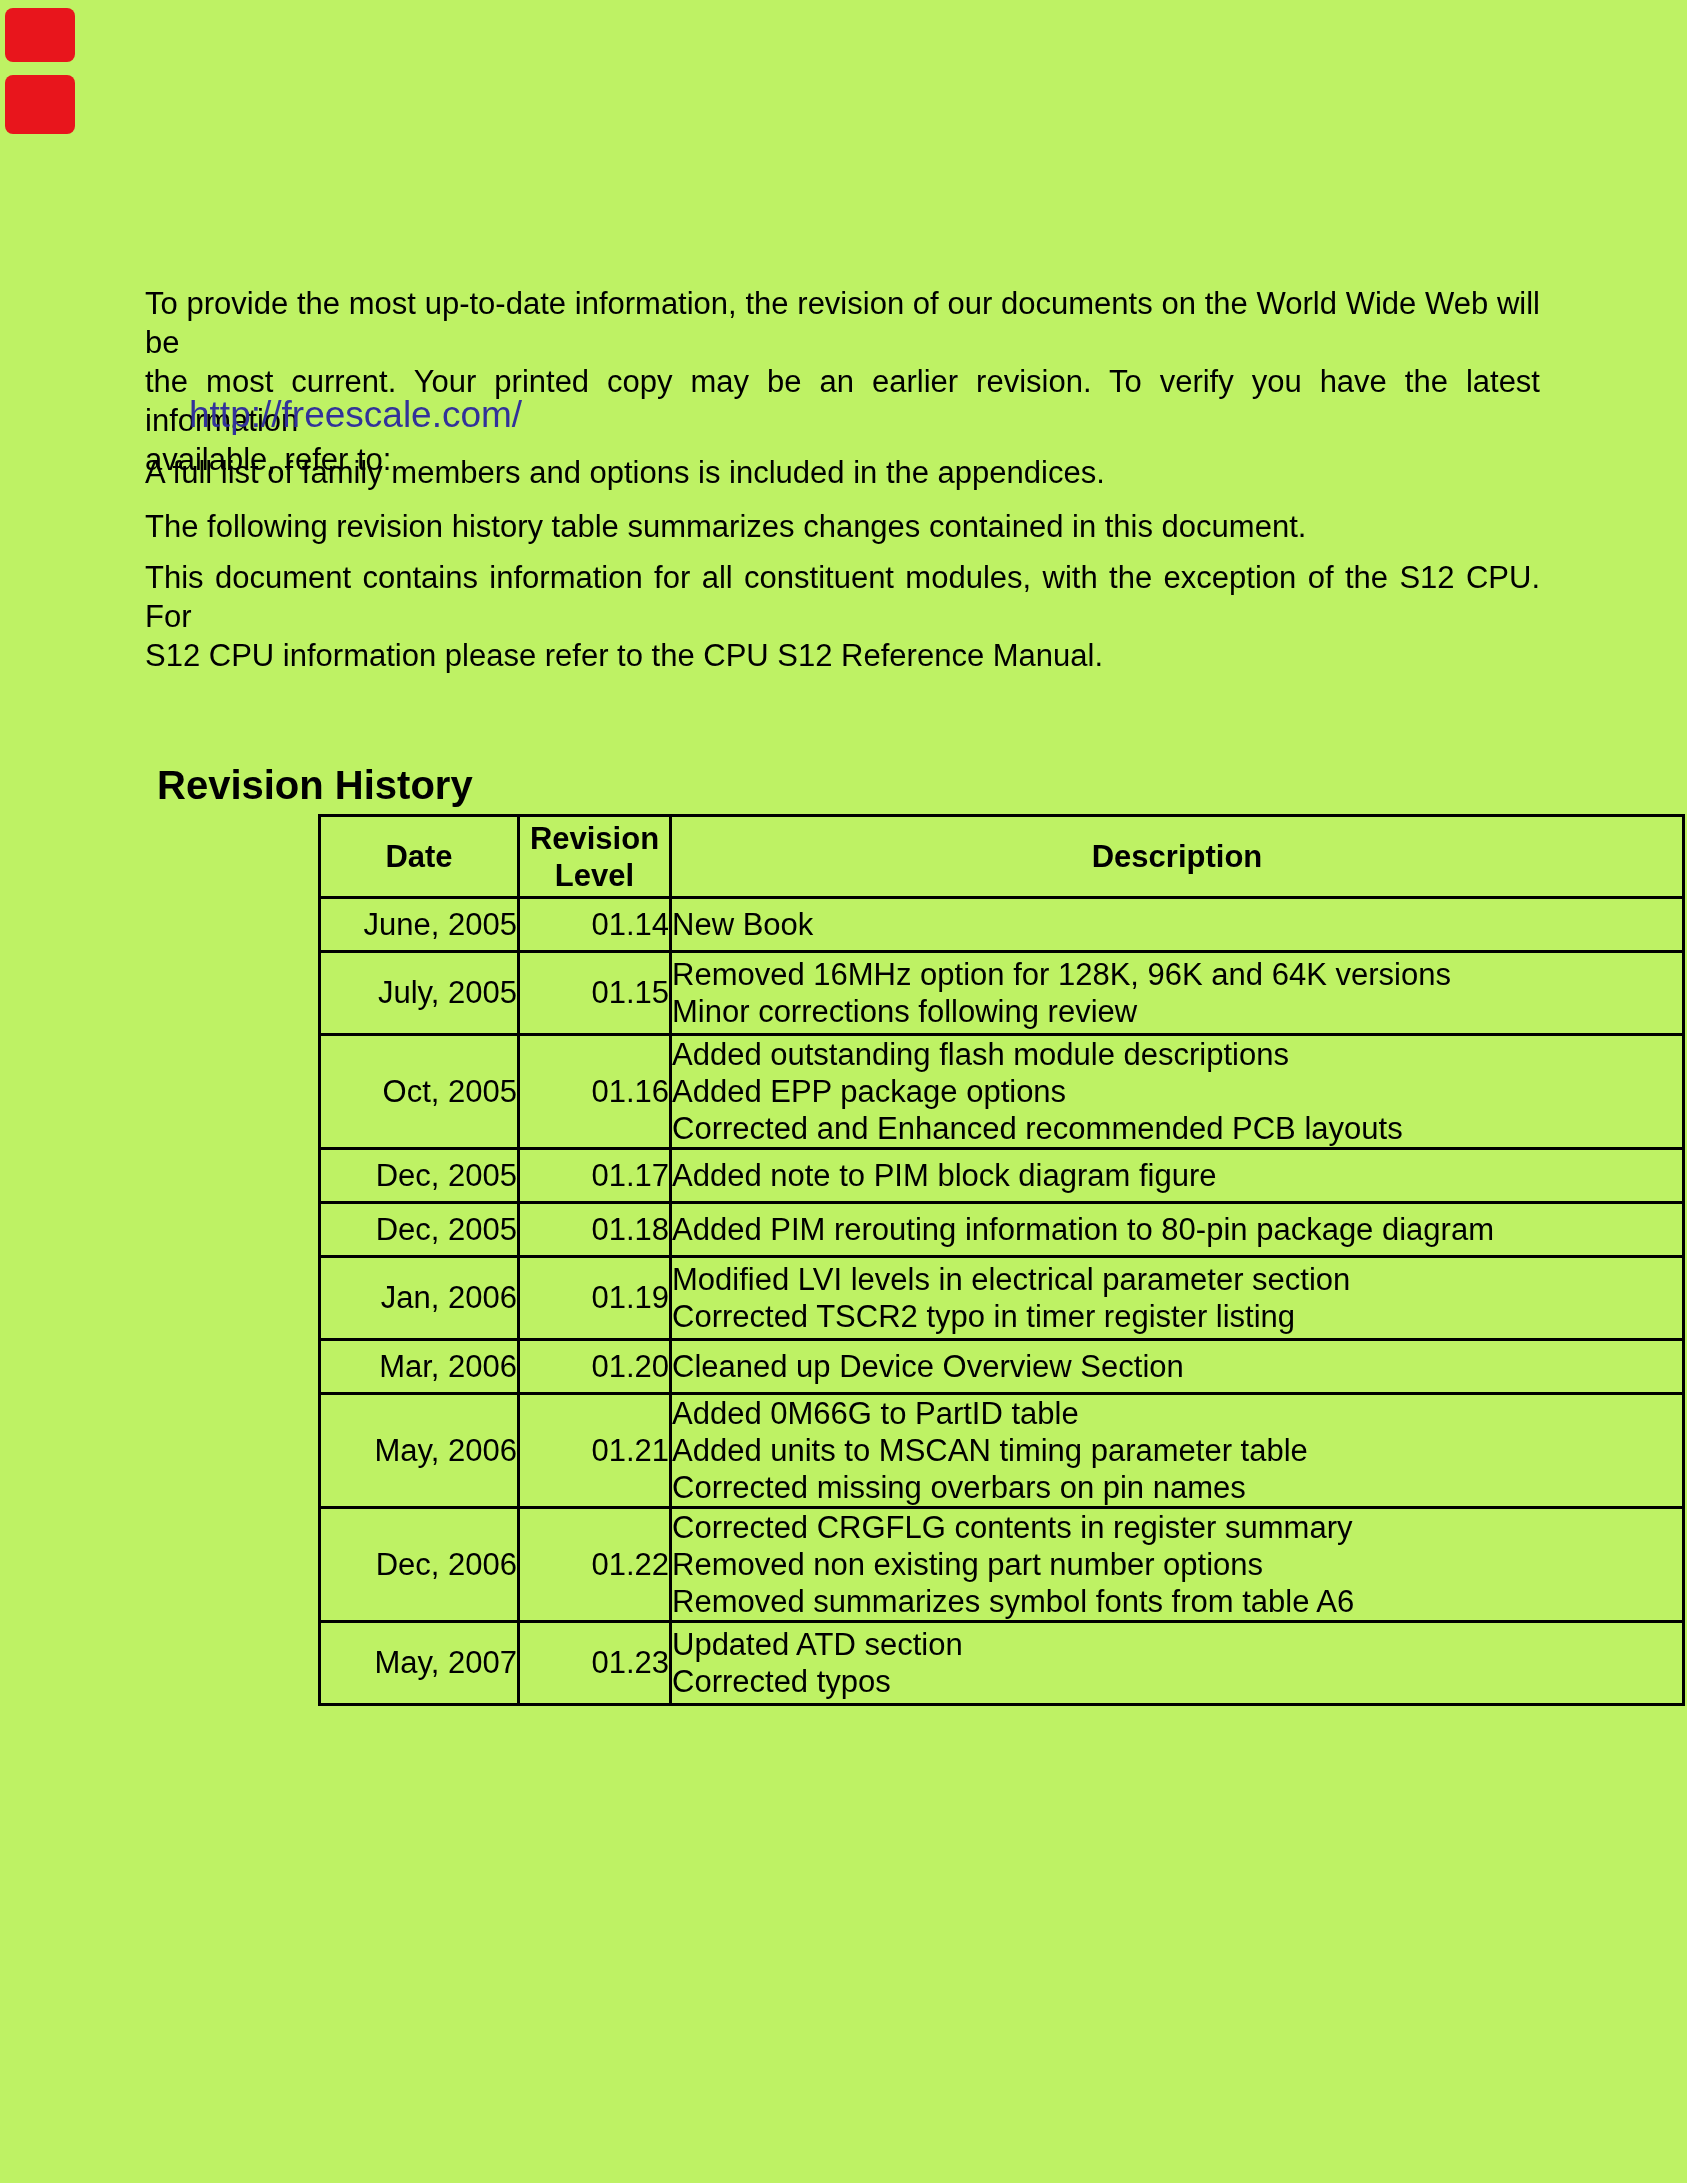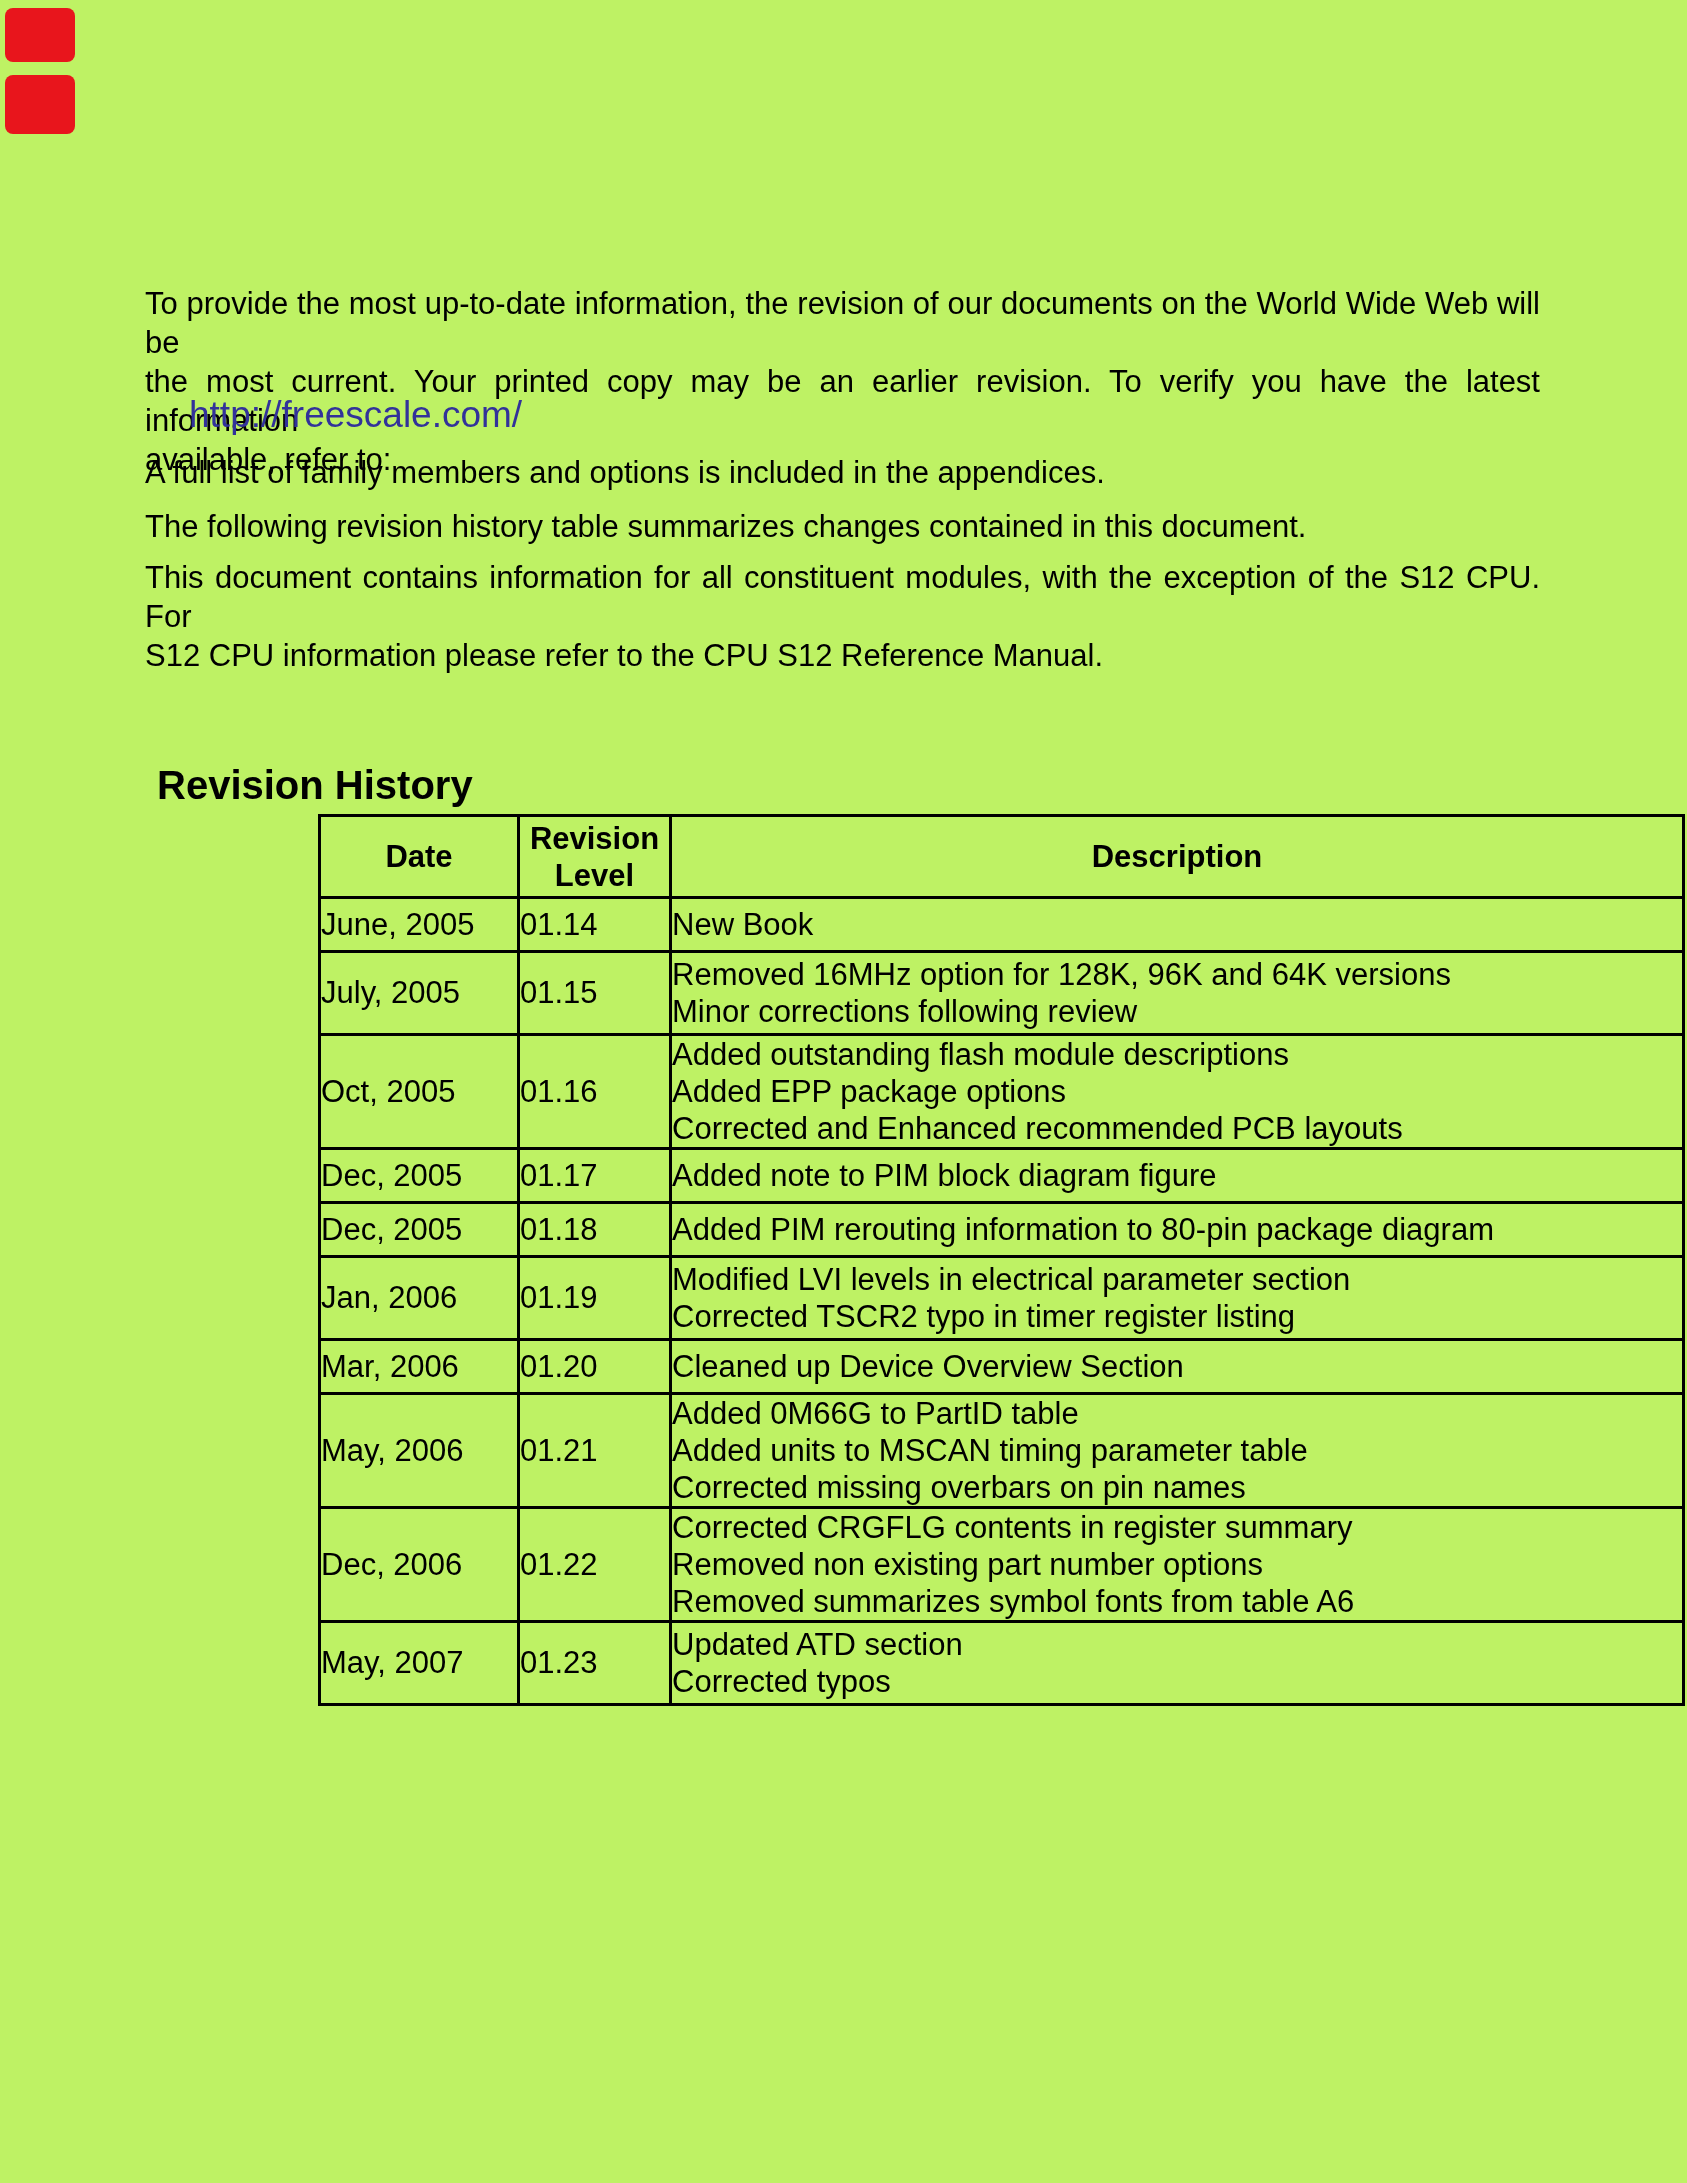--- a/index.html
+++ b/index.html
@@ -38,7 +38,7 @@
     overflow:hidden;
   }
   .revtable th{font-weight:bold;line-height:37px;height:79px;text-align:center;padding:0 8px;}
-  .date-cell,.level-cell{text-align:left;}
+  .date-cell,.level-cell{text-align:right;}
   .desc-cell{text-align:left;padding:4.8px 9.5px 4.8px 16px;line-height:37px;}
   tr.rh1 td{height:51px;}
   tr.rh2 td{height:80px;}

